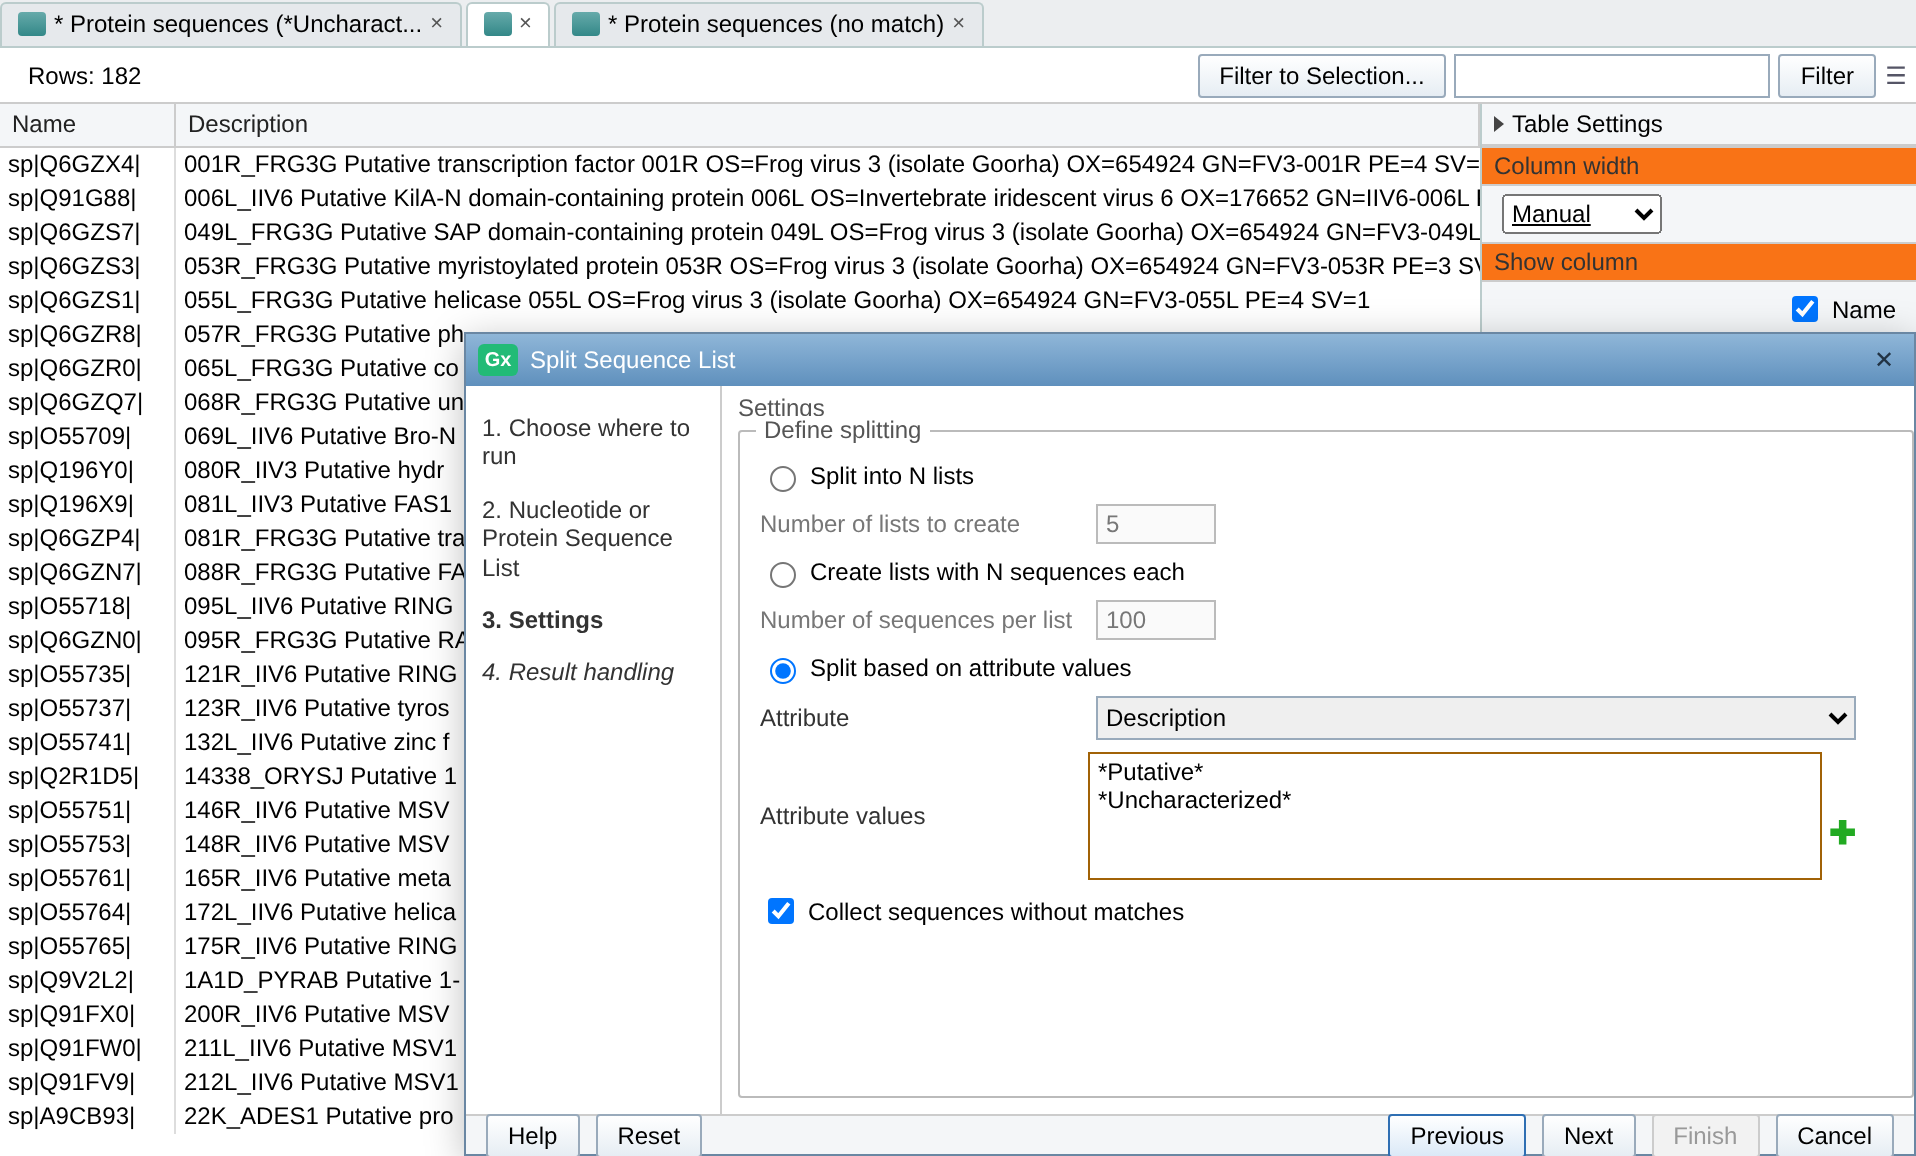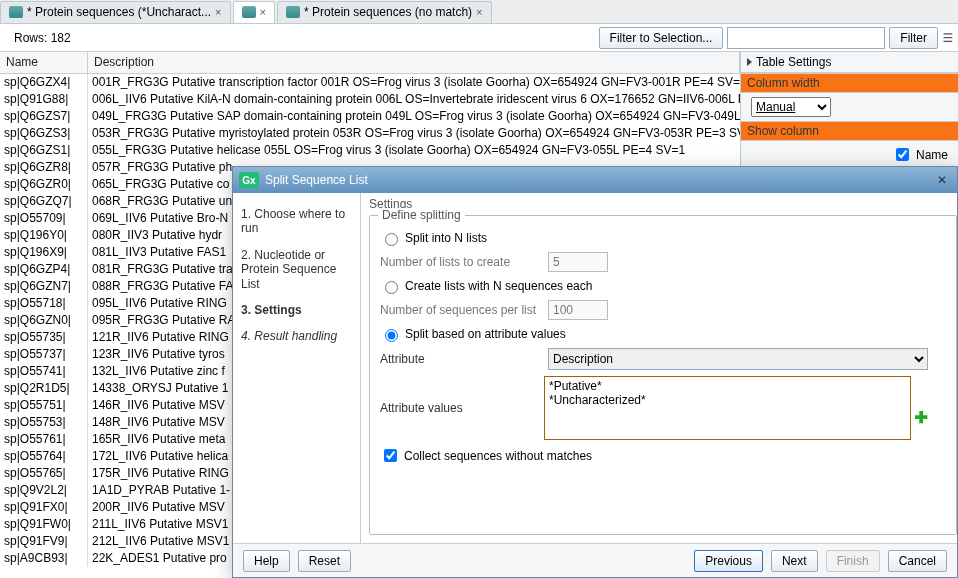--- a/index.html
+++ b/index.html
@@ -51,7 +51,7 @@
   .attrvals { display:flex; align-items:center; gap:4px; }
   .attrvals textarea { flex:1; height:64px; border:1px solid #a16207; resize:none; padding:2px 4px; font-family:inherit; }
   .plus { color:#2a2; font-weight:bold; font-size:16px; cursor:pointer; padding-top:18px; }
-  .dlg-footer { height:34px; border-top:1px solid #ccc; display:flex; align-items:center; padding:0 10px; gap:8px; background:#f4f6f8; }
+  .dlg-footer { height:20px; border-top:1px solid #ccc; display:flex; align-items:center; padding:0 10px; gap:8px; background:#f4f6f8; }
   .dlg-footer .spacer { flex:1; }
   .dlg-btn.primary { border:1px solid #2f6fb3; background:linear-gradient(#fff,#dbe9f7); }
   .dlg-btn.disabled { color:#999; border-color:#ccc; background:#f2f2f2; }

